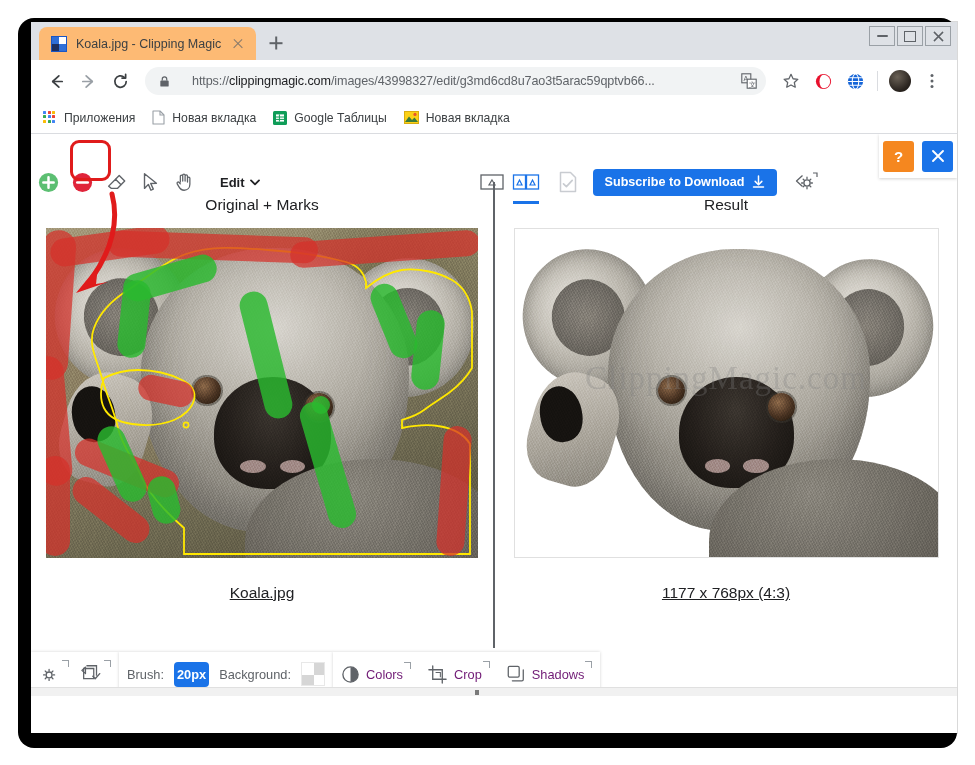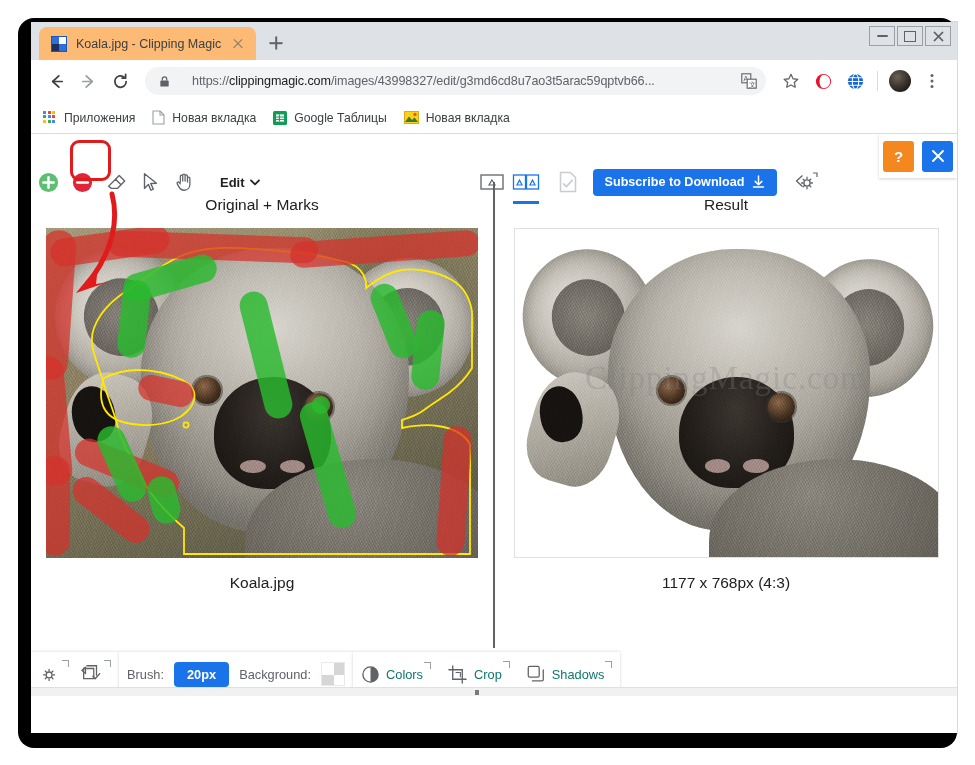--- a/index.html
+++ b/index.html
@@ -307,7 +307,8 @@
   .panel-foot {
     font-size: 15.5px;
     color: #202124;
-    margin-top: 16px;
+    margin-top: 26px;
+    text-decoration: underline;
   }
   .splitter {
     width: 2px;

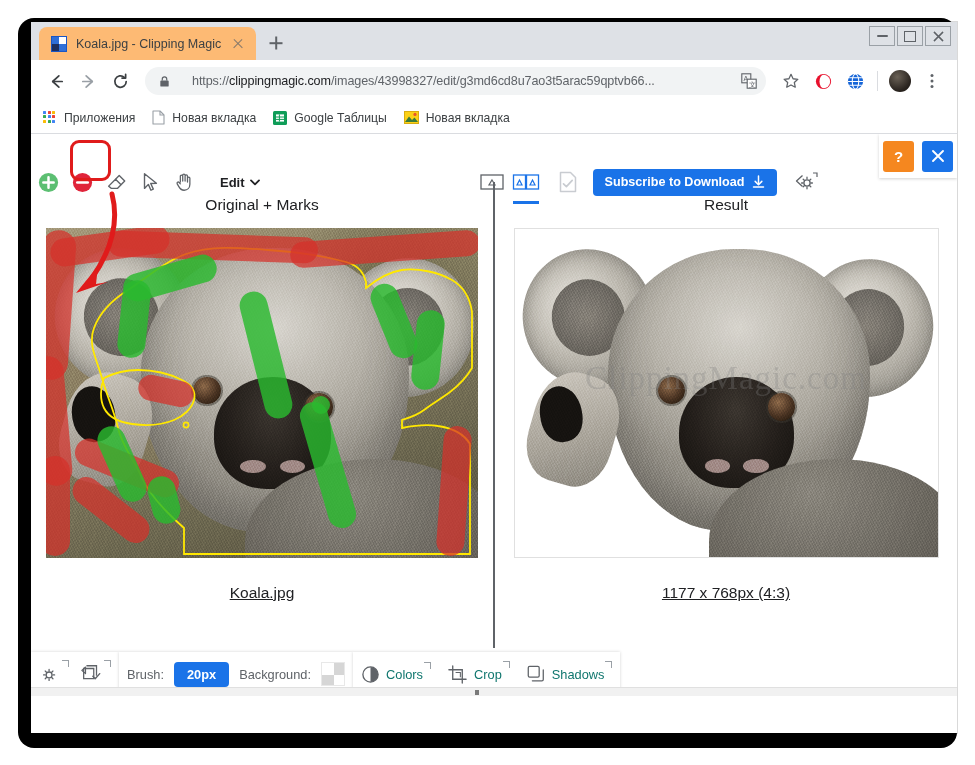--- a/index.html
+++ b/index.html
@@ -444,7 +444,7 @@
   .pill {
     background: #1a73e8; color: #ffffff;
     border-radius: 4px; font-size: 12.8px; font-weight: 700;
-    padding: 5px 13px;
+    padding: 5px 3px;
     white-space: nowrap;
   }
   .swatch {

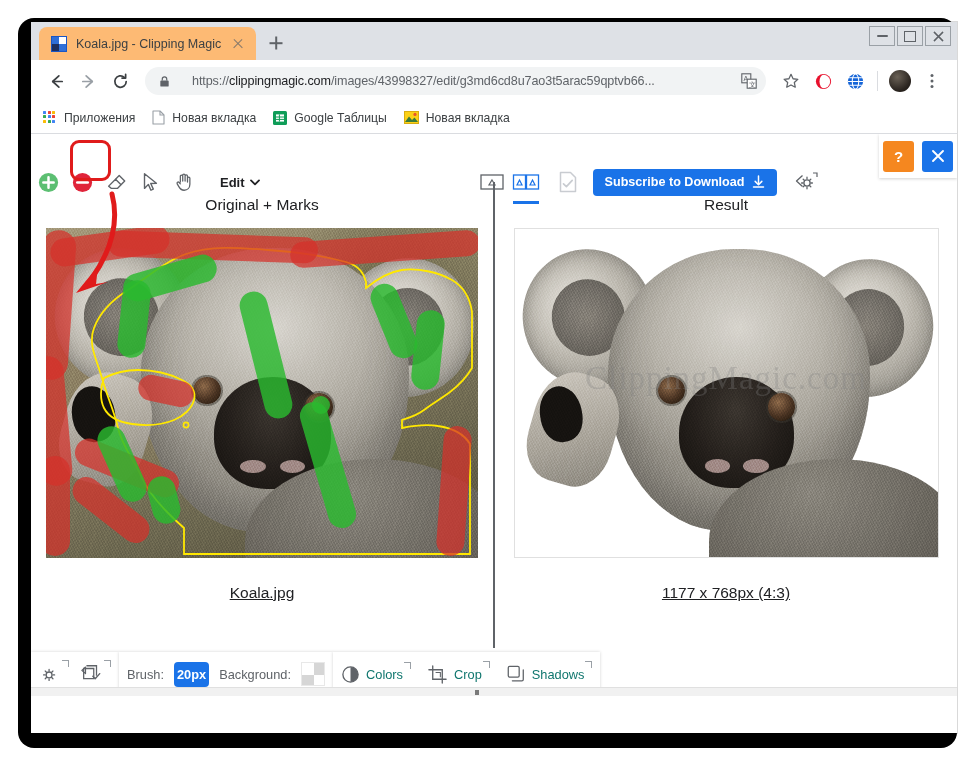--- a/index.html
+++ b/index.html
@@ -459,7 +459,7 @@
   }
   .bitem {
     display: flex; align-items: center; gap: 6px;
-    font-size: 12.8px; color: #0f766e;
+    font-size: 12.8px; color: #701a75;
     position: relative;
     padding-right: 8px;
   }

